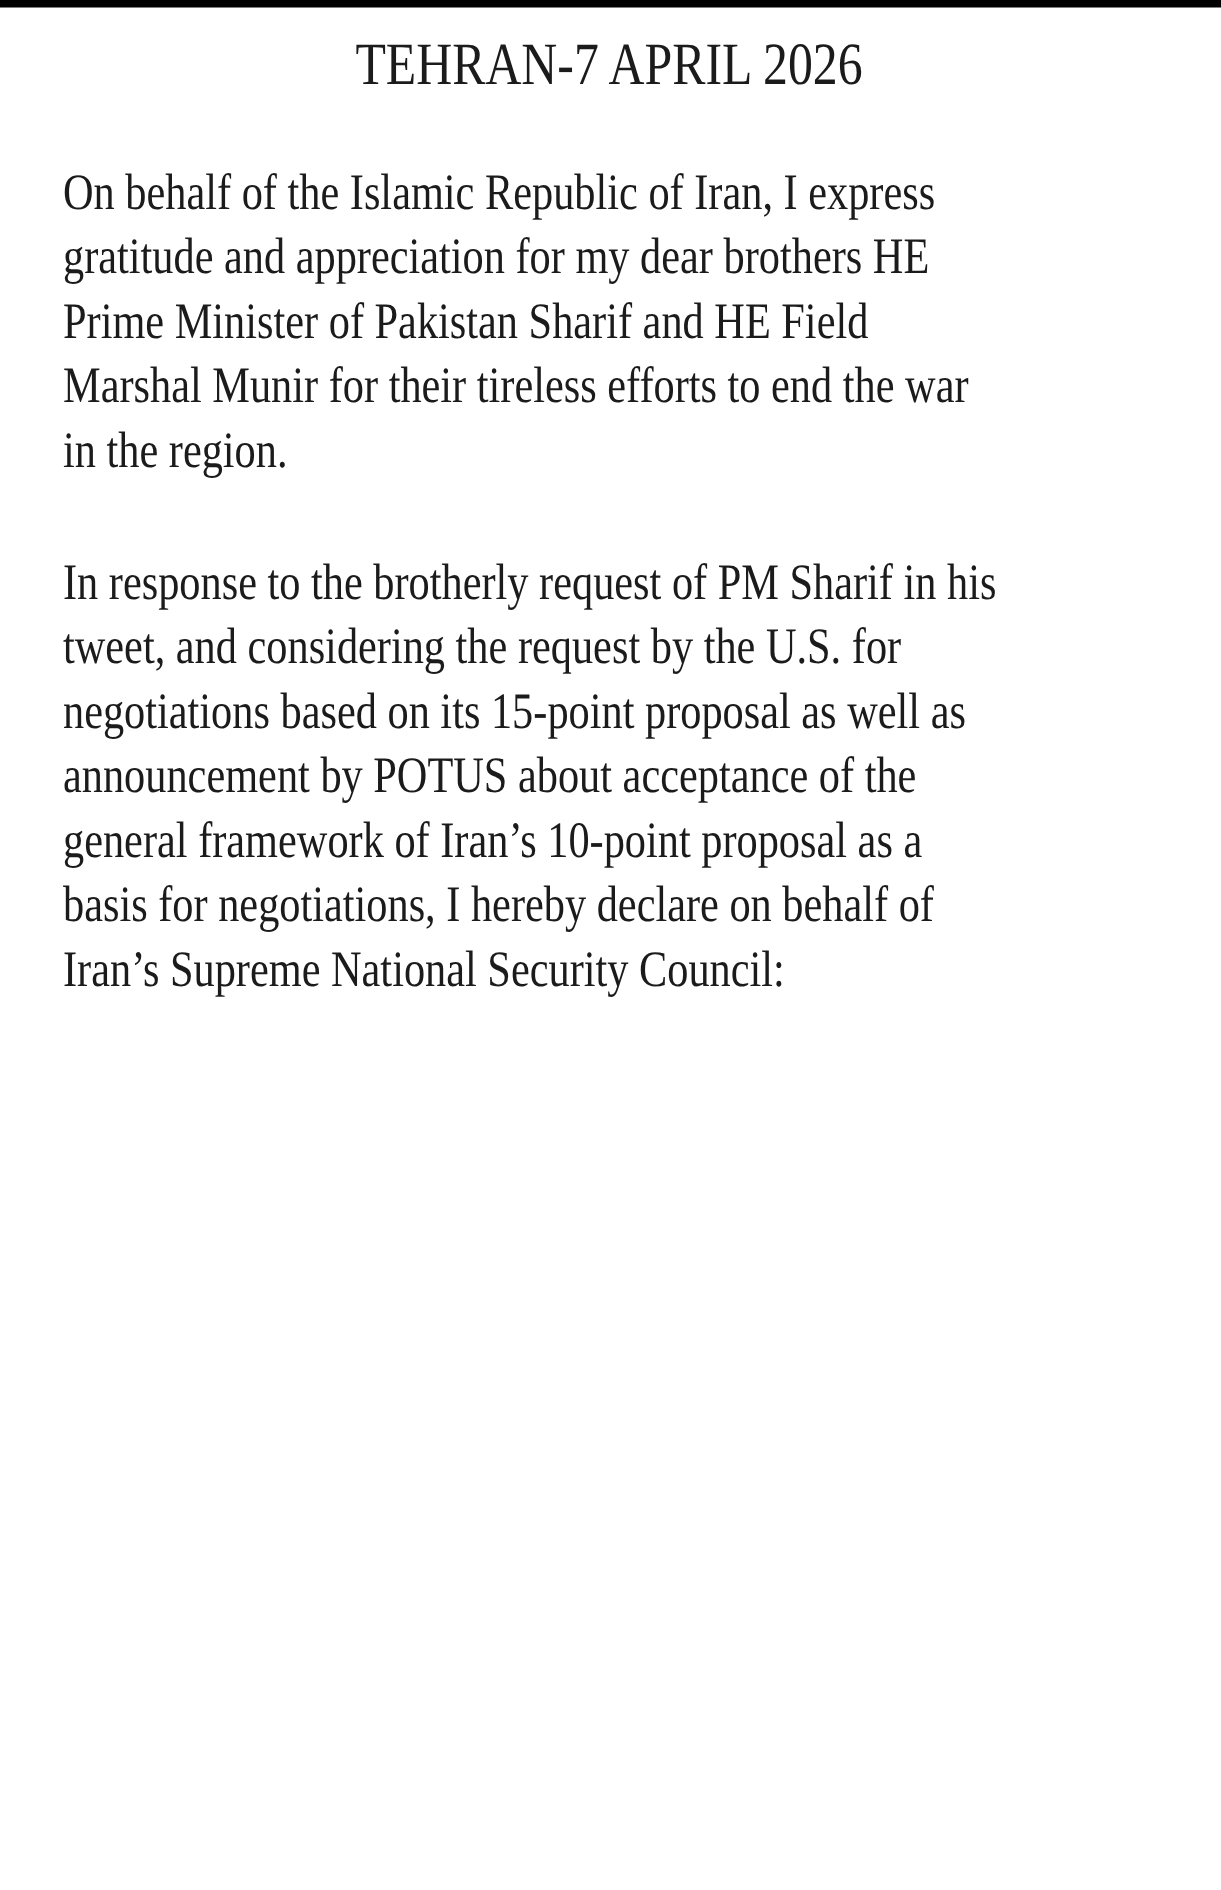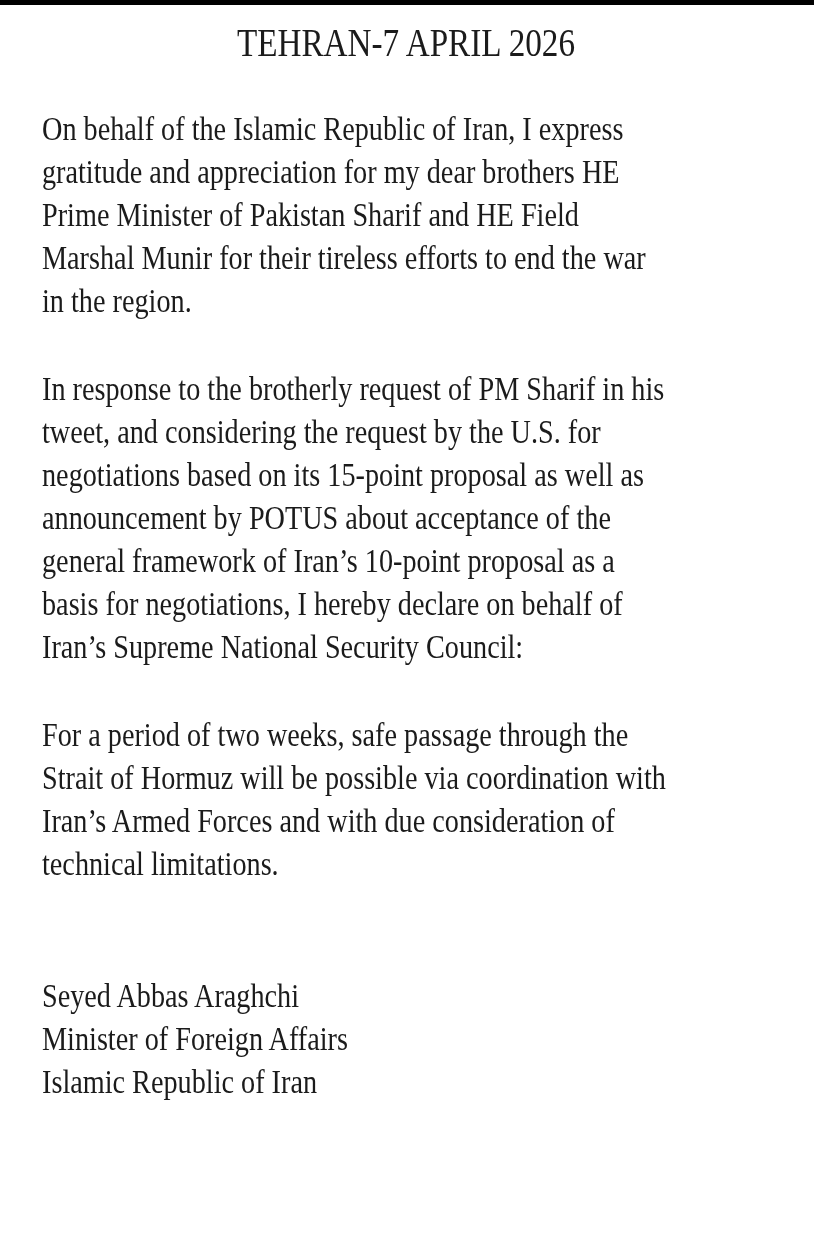--- a/index.html
+++ b/index.html
@@ -77,12 +77,6 @@
           <div class="line">basis for negotiations, I hereby declare on behalf of</div>
           <div class="line">Iran’s Supreme National Security Council:</div>
         </div>
-        <div class="para">
-          <div class="line">For a period of two weeks, safe passage through the</div>
-          <div class="line">Strait of Hormuz will be possible via coordination with</div>
-          <div class="line">Iran’s Armed Forces and with due consideration of</div>
-          <div class="line">technical limitations.</div>
-        </div>
       </div>
     <div class="signature" id="signature-block">
         <div class="line">Seyed Abbas Araghchi</div>

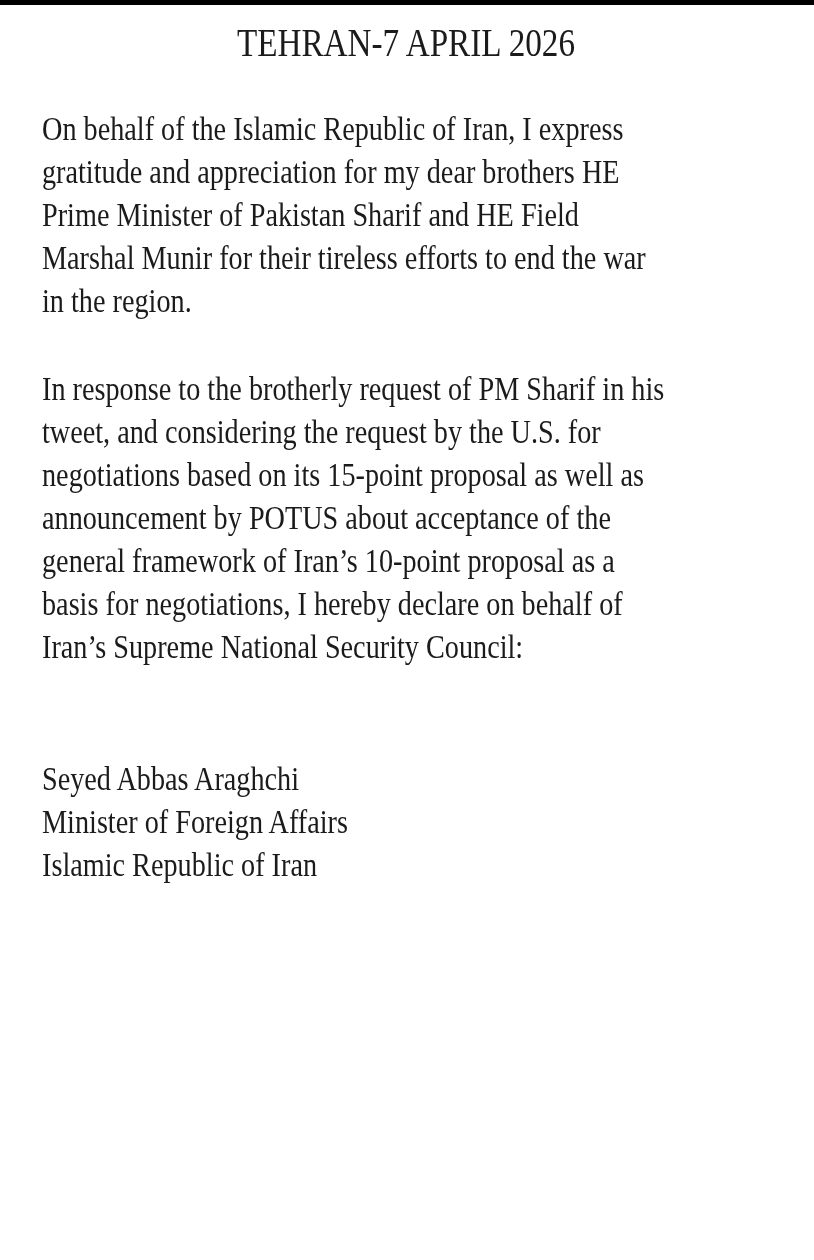--- a/index.html
+++ b/index.html
@@ -78,11 +78,6 @@
           <div class="line">Iran’s Supreme National Security Council:</div>
         </div>
       </div>
-    <div class="signature" id="signature-block">
-        <div class="line">Seyed Abbas Araghchi</div>
-        <div class="line">Minister of Foreign Affairs</div>
-        <div class="line">Islamic Republic of Iran</div>
-      </div>
   </div>
 </div>
 

